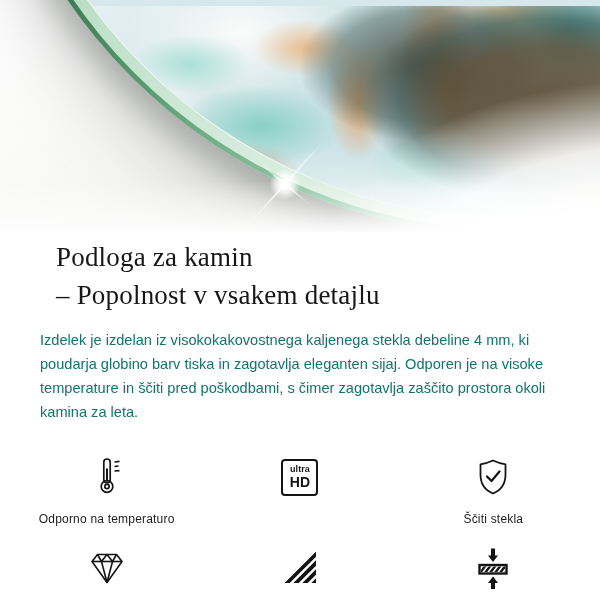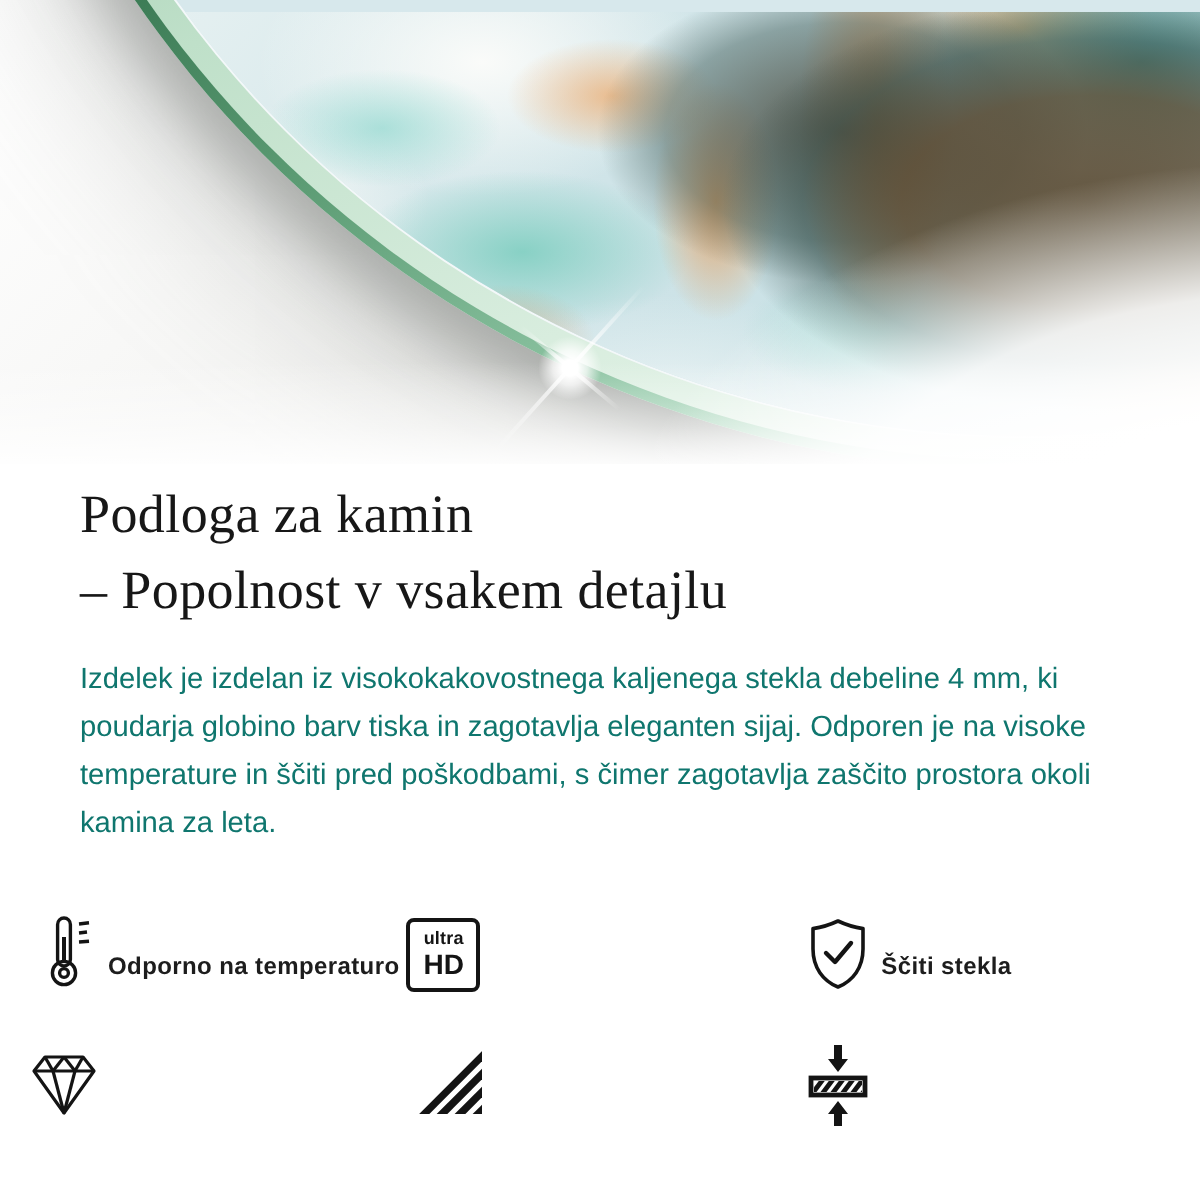--- a/index.html
+++ b/index.html
@@ -71,7 +71,7 @@
     font-family:"Liberation Serif", serif;font-weight:400;
     font-size:27px;line-height:38px;color:#171717;letter-spacing:.2px;
   }
-  .title span{display:block;}
+  .title span{display:block;margin-left:16px;}
   .desc{
     margin:14px 40px 0 40px;max-width:528px;
     font-size:14.6px;line-height:24px;color:#0f766e;

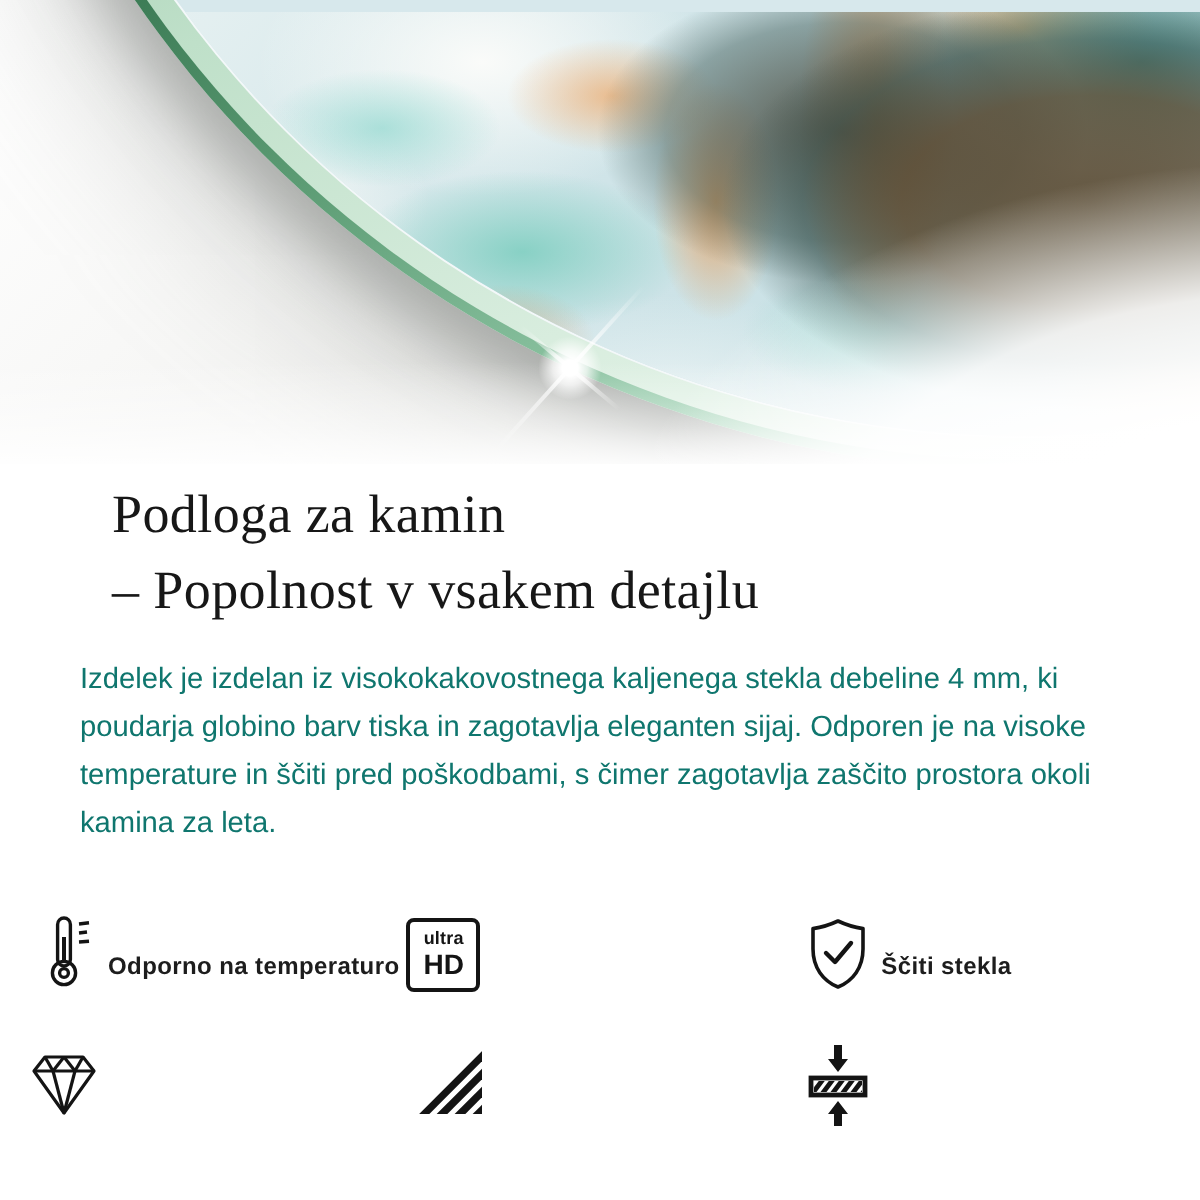--- a/index.html
+++ b/index.html
@@ -82,7 +82,7 @@
     display:grid;grid-template-columns:repeat(3,1fr);row-gap:18px;
     margin:30px 10px 0 10px;
   }
-  .feature{display:flex;align-items:center;text-align:right;}
+  .feature{display:flex;flex-direction:column;align-items:center;text-align:right;}
   .icon-box{height:46px;display:flex;align-items:center;justify-content:center;}
   .feature .label{margin-top:12px;font-size:12px;color:#1d1d1d;letter-spacing:.2px;font-weight:bold;}
   .uhd{

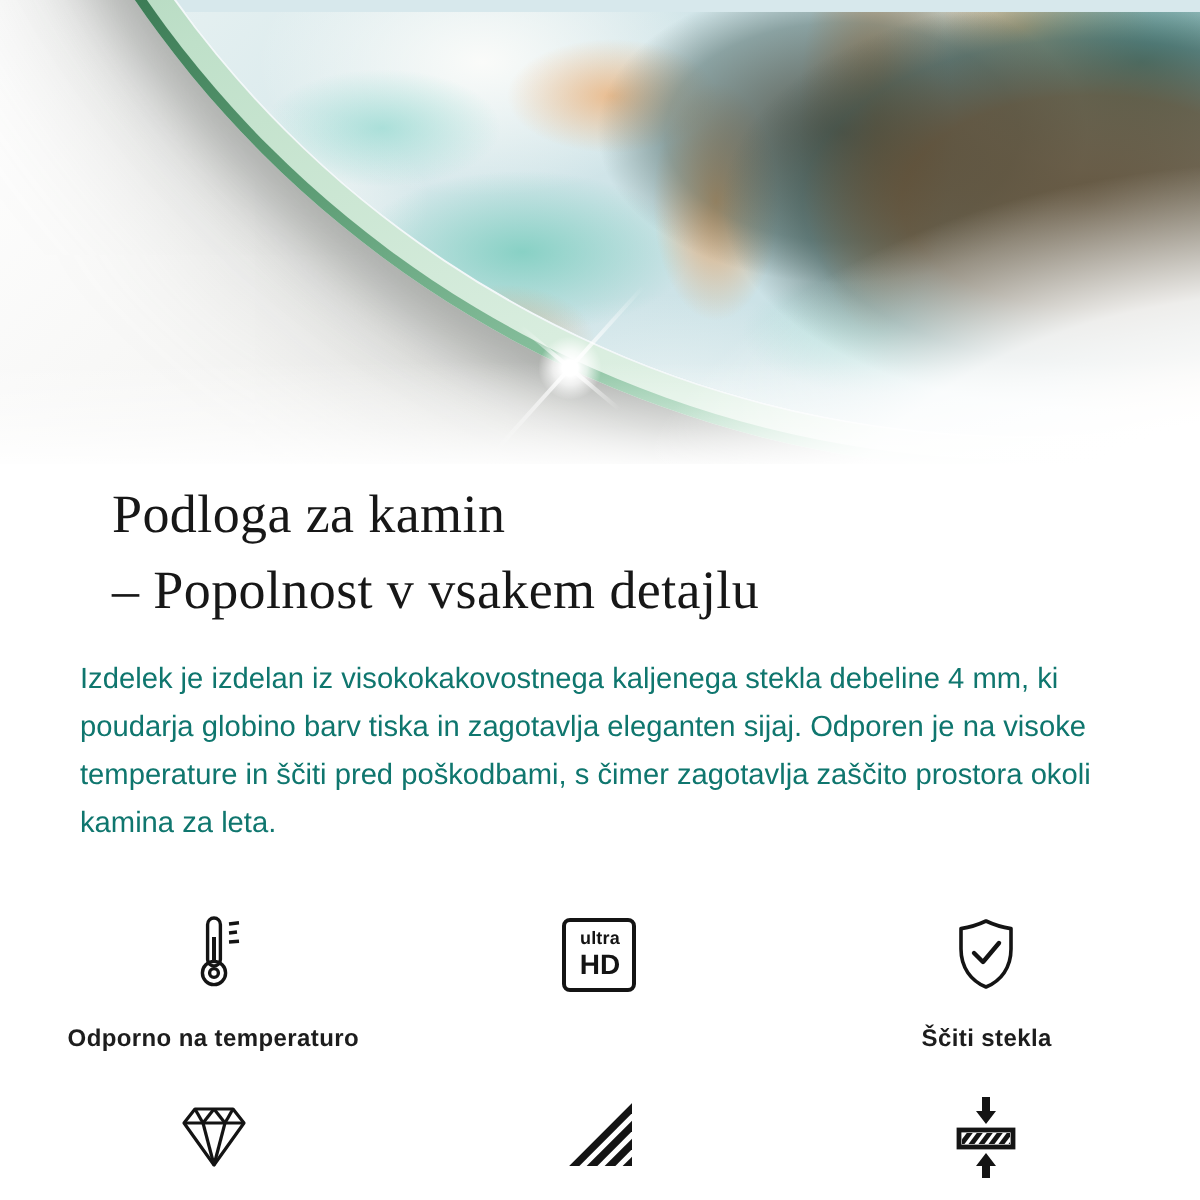--- a/index.html
+++ b/index.html
@@ -84,7 +84,7 @@
   }
   .feature{display:flex;flex-direction:column;align-items:center;text-align:right;}
   .icon-box{height:46px;display:flex;align-items:center;justify-content:center;}
-  .feature .label{margin-top:12px;font-size:12px;color:#1d1d1d;letter-spacing:.2px;font-weight:bold;}
+  .feature .label{margin-top:12px;font-size:12px;color:#1d1d1d;letter-spacing:.2px;}
   .uhd{
     width:33px;height:33px;border:2.5px solid #141414;border-radius:4px;
     display:flex;flex-direction:column;align-items:center;justify-content:center;line-height:1;

